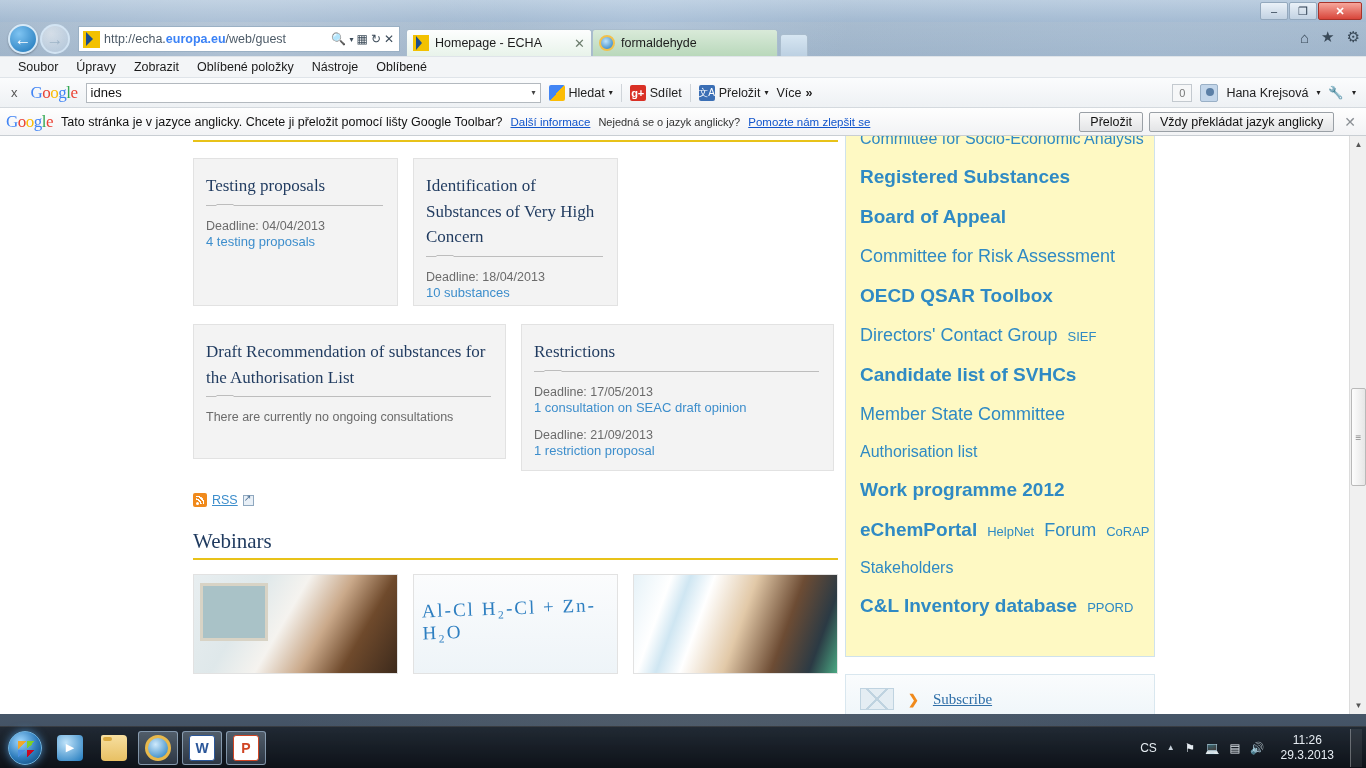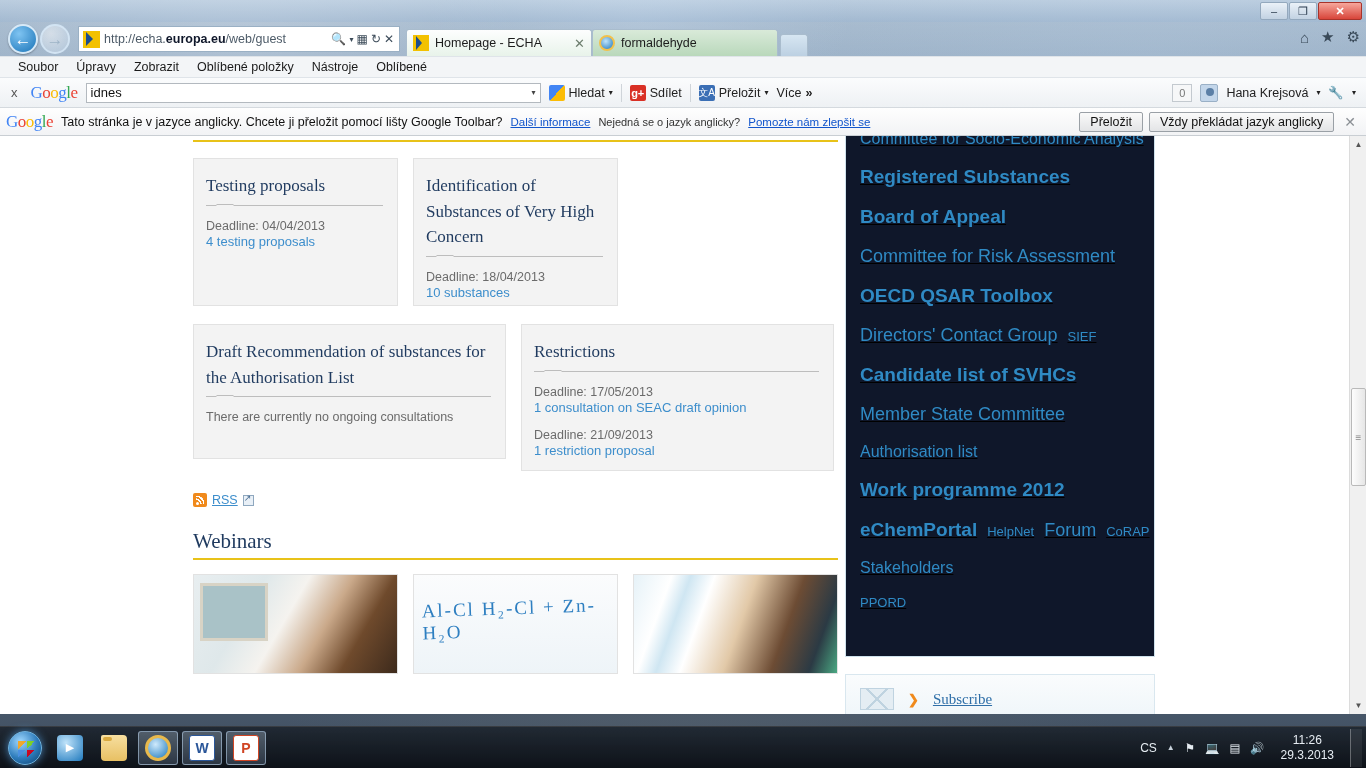--- a/index.html
+++ b/index.html
@@ -105,7 +105,7 @@
     white-space: nowrap; overflow: hidden;
     font-family: "Liberation Sans", sans-serif;
   }
-  #addr-text b { color: #0f172a; font-weight: 600; }
+  #addr-text b { color: #3b82f6; font-weight: 600; }
   .addr-icons { display: flex; align-items: center; gap: 3px; padding-right: 3px; color: #3c4b59; font-size: 12px; }
   .addr-icons span { cursor: default; }
 

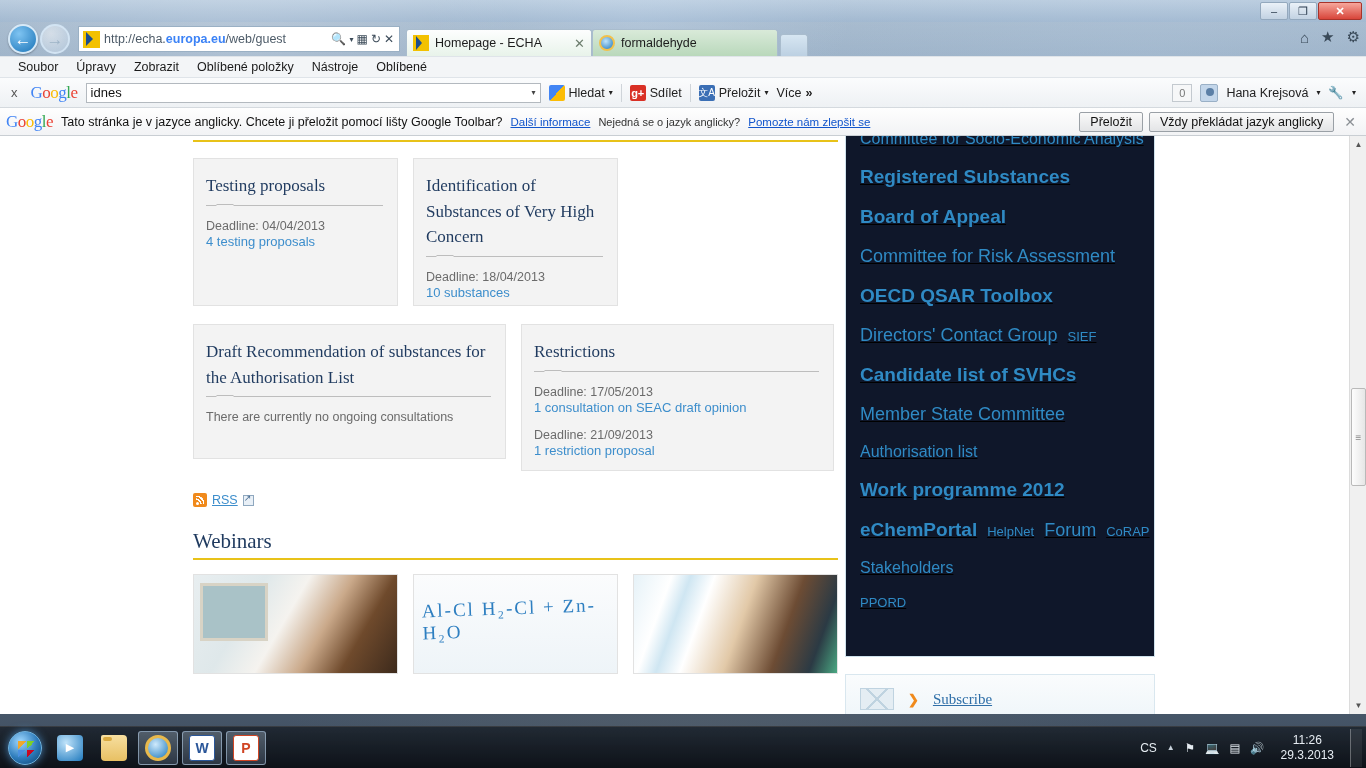--- a/index.html
+++ b/index.html
@@ -353,13 +353,12 @@
   
   #tagcloud {
     position: absolute; left: 845px; top: 0; width: 310px;
-    background: #0f172a;
+    background: #fef9c3;
     border: 1px solid #cfe2ec;
     border-top: none;
     padding: 0 14px 22px 14px;
     height: 521px;
     overflow: hidden;
-    text-decoration: underline;
   }
   .tag { color: #2f8ac4; text-decoration: none; display: block; white-space: nowrap; }
   .tag-line { display: flex; align-items: baseline; gap: 10px; white-space: nowrap; }

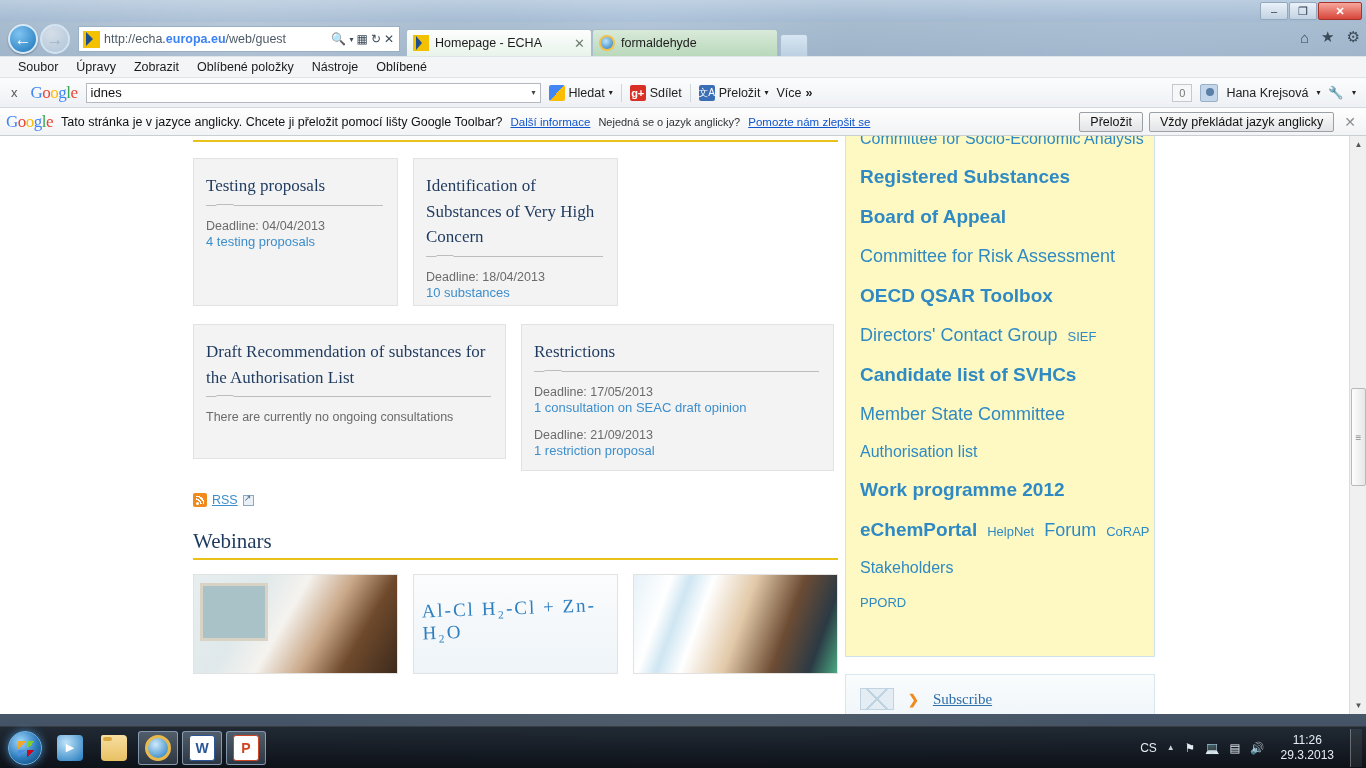--- a/index.html
+++ b/index.html
@@ -655,6 +655,7 @@
           <a class="tag t-m" href="#">Stakeholders</a>
         </div>
         <div class="tag-row tag-line">
+          <a class="tag t-xl" href="#">C&amp;L Inventory database</a>
           <a class="tag t-s" href="#">PPORD</a>
         </div>
       </div>

